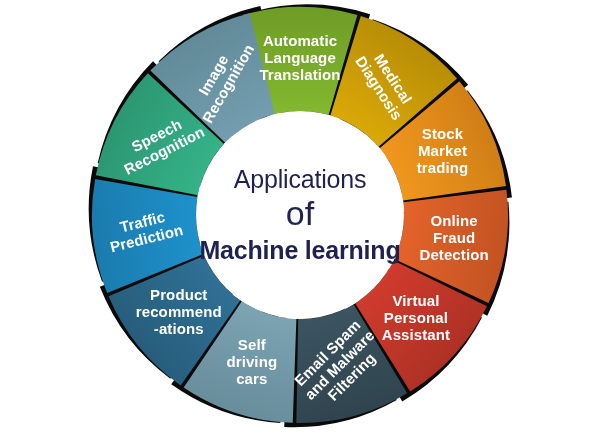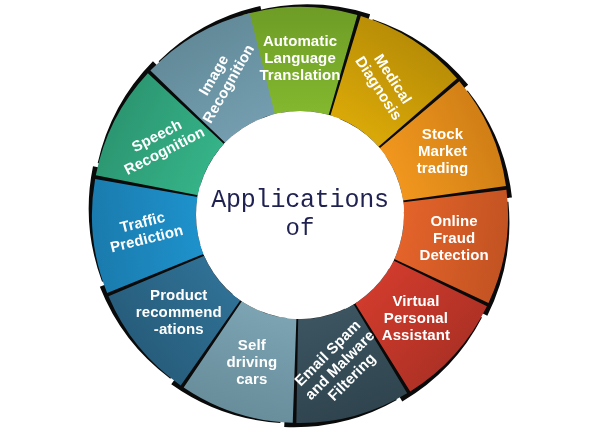--- a/index.html
+++ b/index.html
@@ -49,7 +49,6 @@
     text-align: center;
     color: #1f2150;
     pointer-events: none;
-    font-family: Liberation Mono, monospace;
   }
   .center-line1 {
     font-size: 25px;

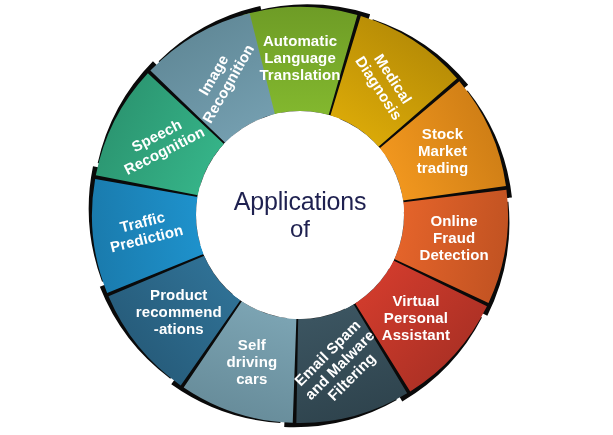--- a/index.html
+++ b/index.html
@@ -57,7 +57,7 @@
     letter-spacing: -0.2px;
   }
   .center-line2 {
-    font-size: 24px;
+    font-size: 34px;
     font-weight: 400;
     line-height: 1.2;
   }

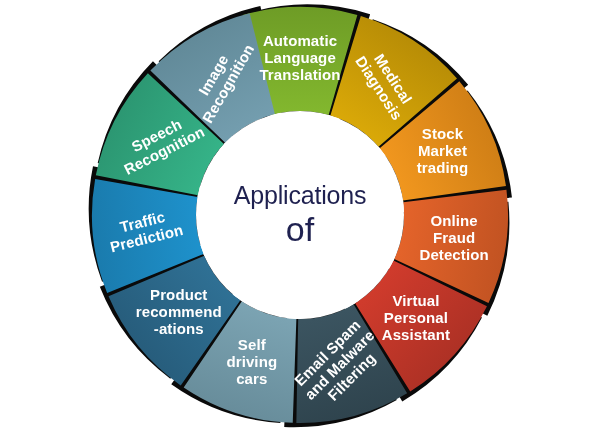--- a/index.html
+++ b/index.html
@@ -206,6 +206,7 @@
   <div class="center-text">
     <div class="center-line1">Applications</div>
     <div class="center-line2">of</div>
+    <div class="center-line3">Machine learning</div>
   </div>
 
 </div>

